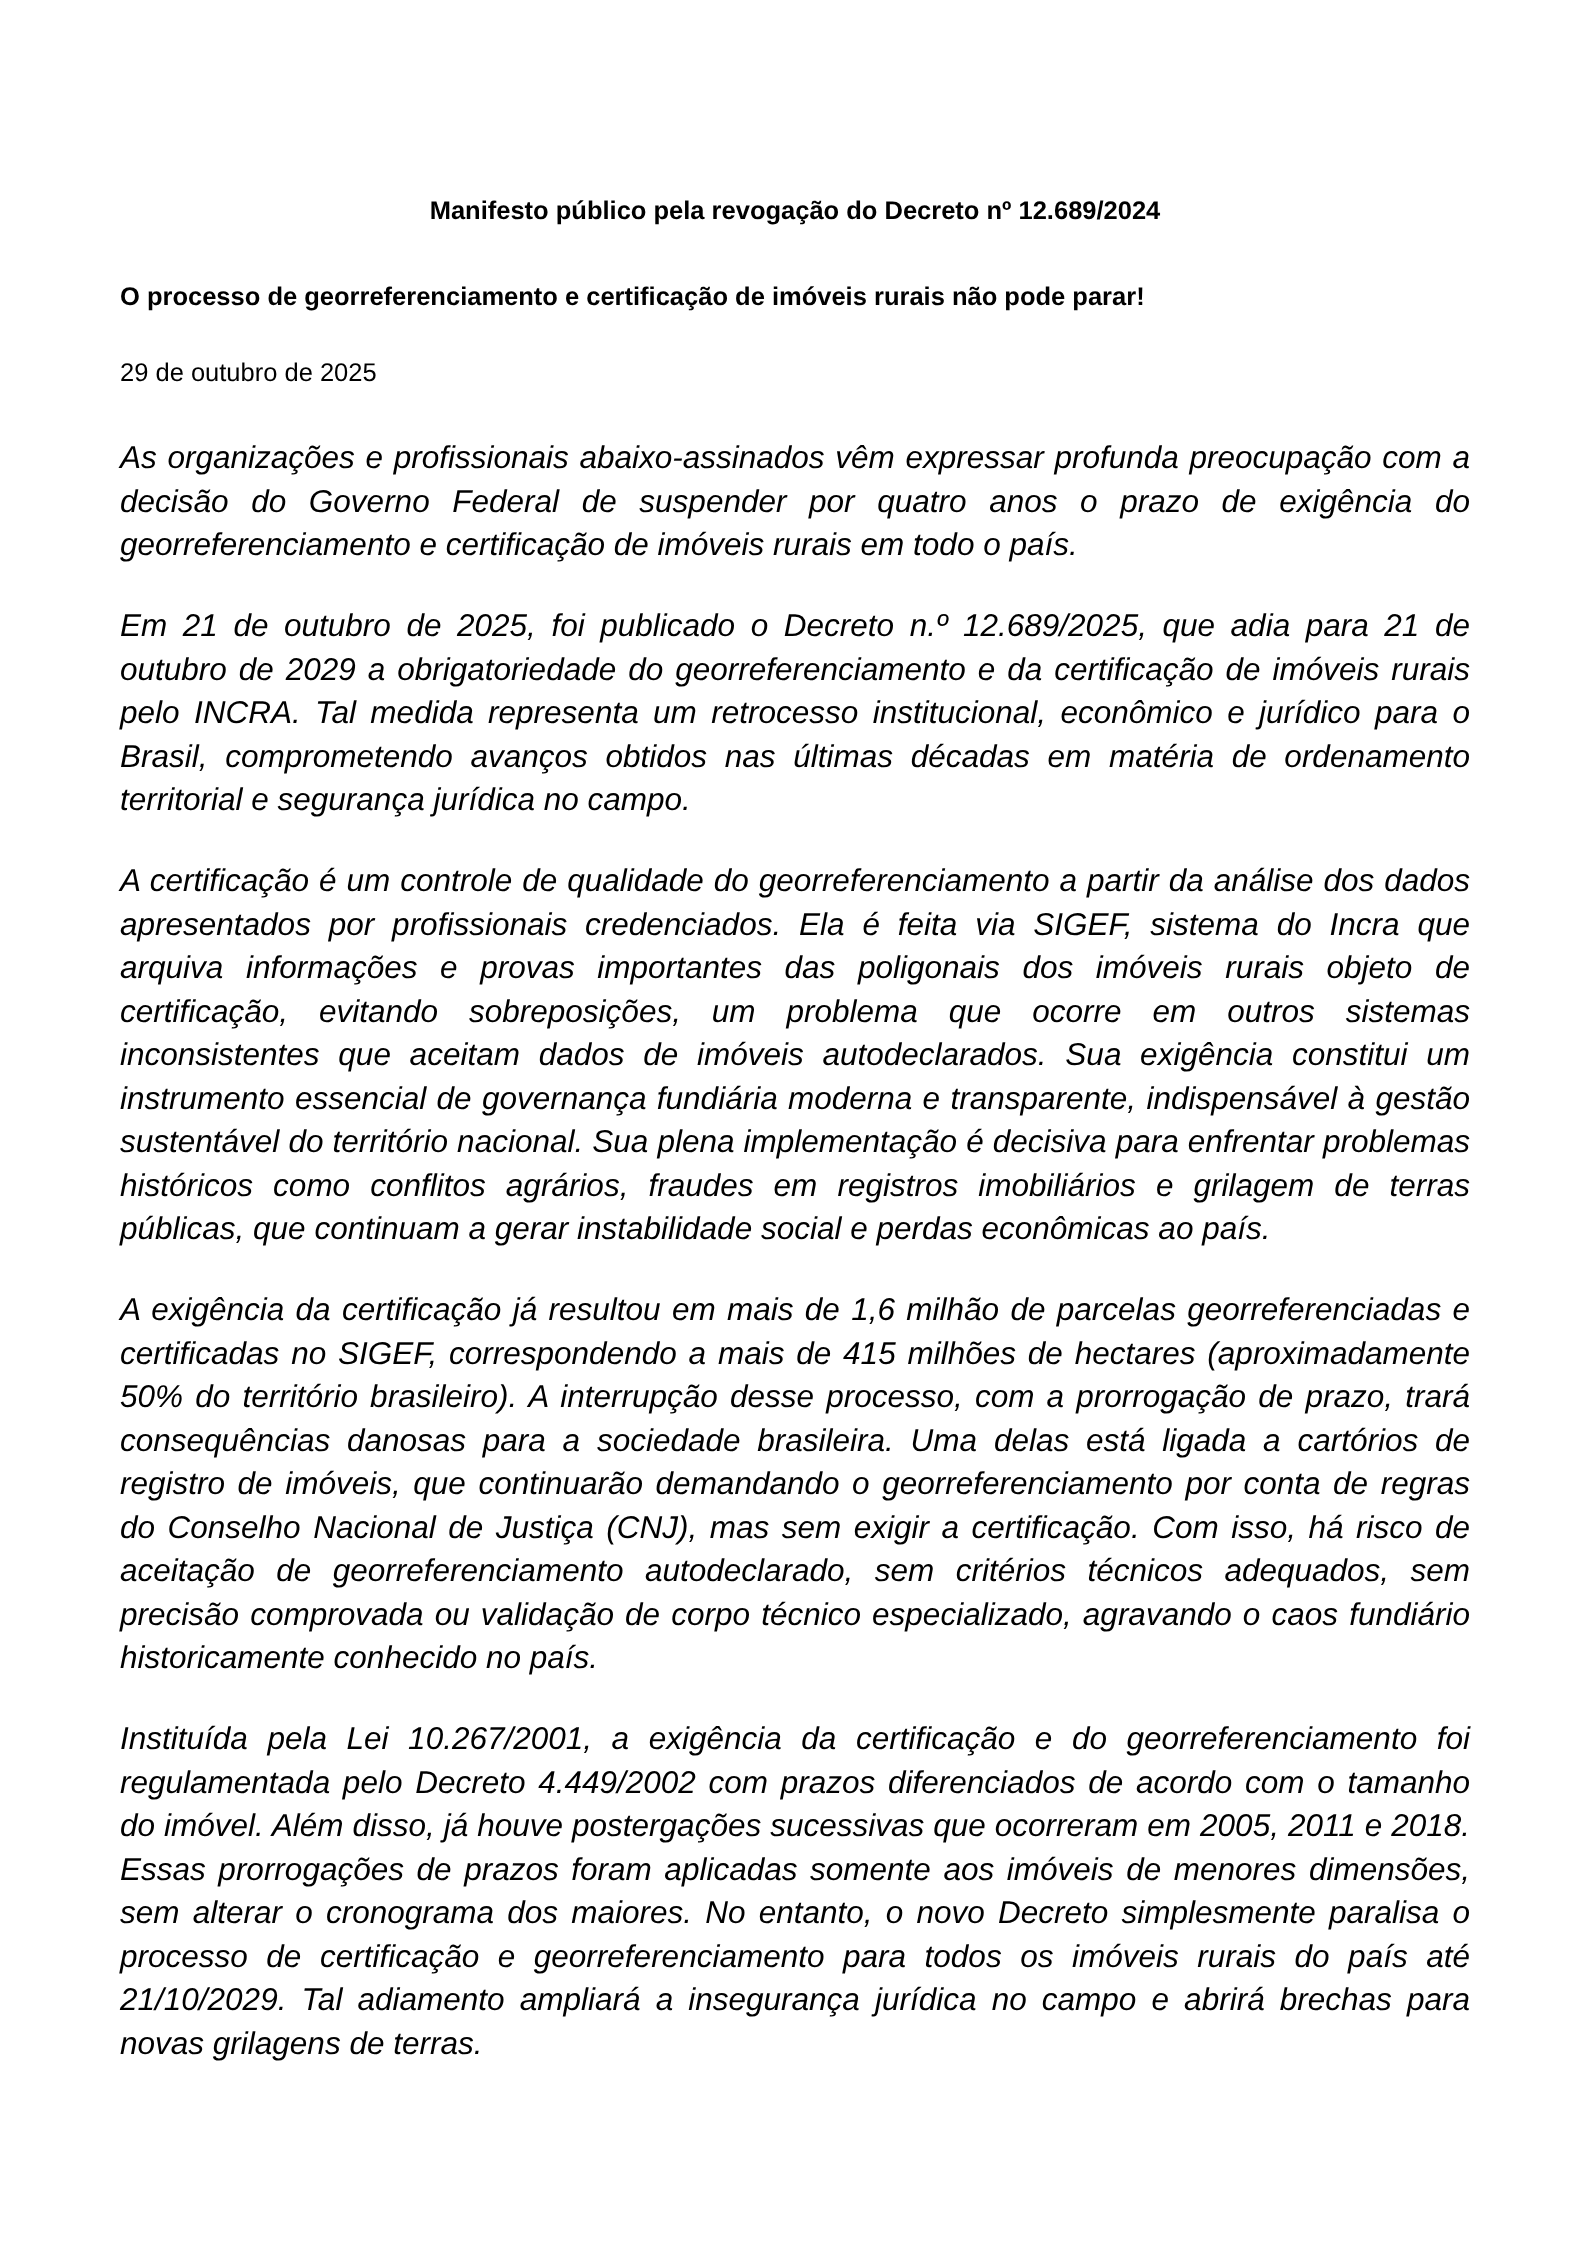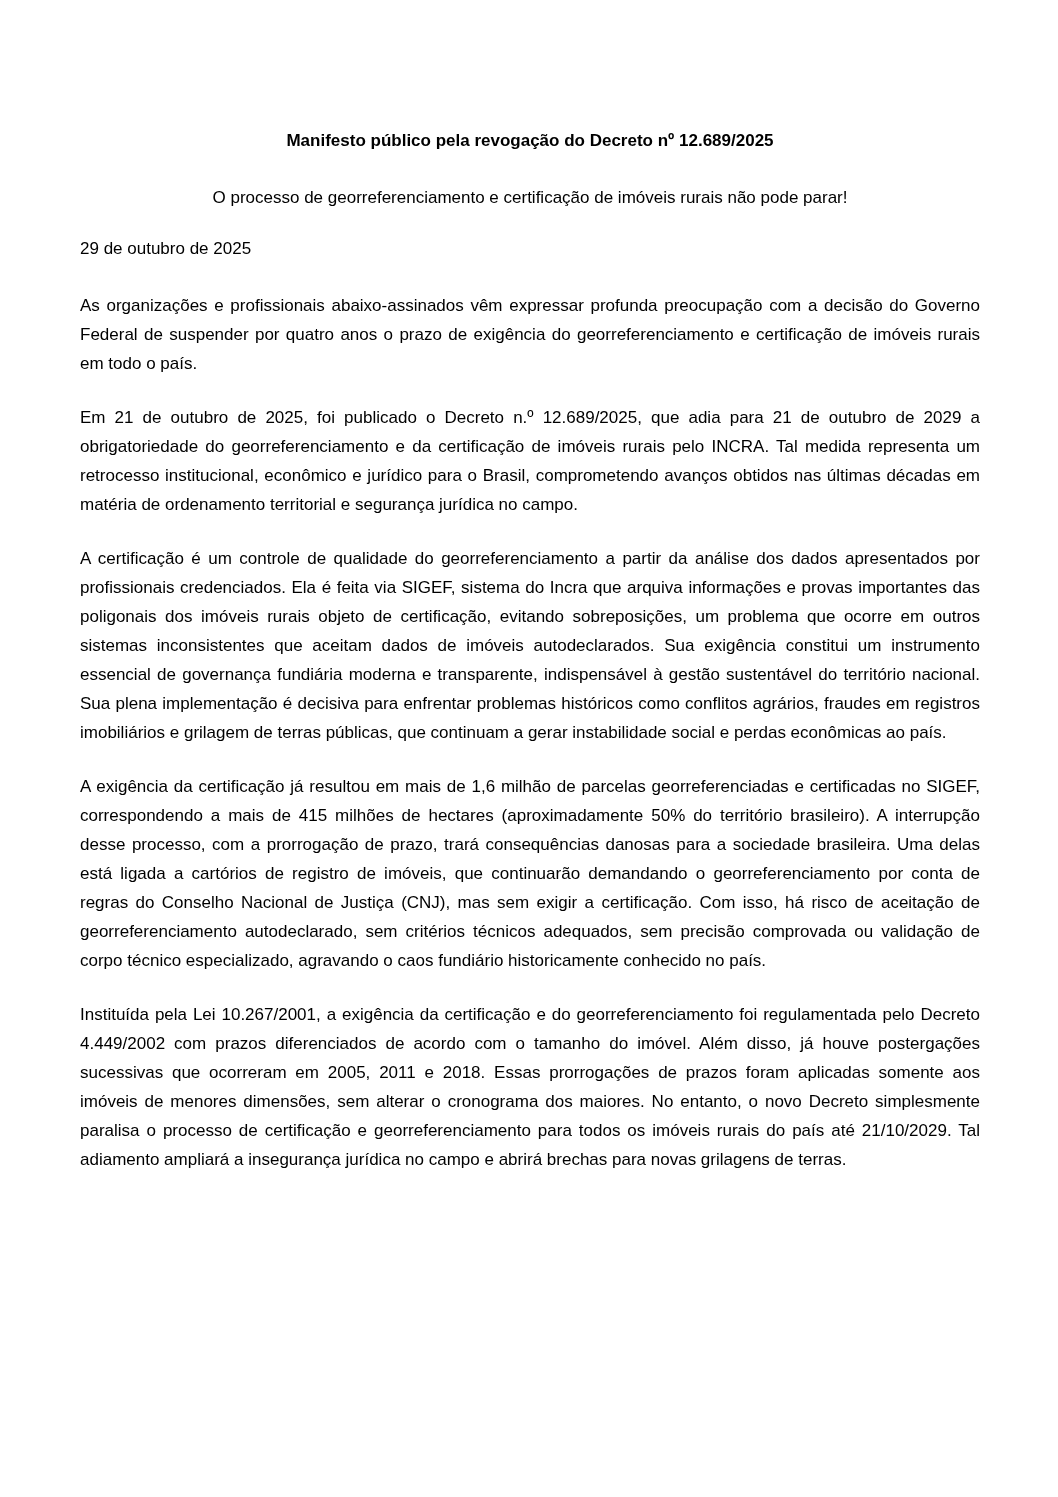--- a/index.html
+++ b/index.html
@@ -52,7 +52,7 @@
 <body>
 
 <div class="page">
-  <h1 class="doc-title">Manifesto público pela revogação do Decreto nº 12.689/2025</h1>
+  <h1 class="doc-title">Manifesto público pela revogação do Decreto nº 12.689/2024</h1>
 
   <h2 class="doc-subtitle">O processo de georreferenciamento e certificação de imóveis rurais não pode parar!</h2>
 

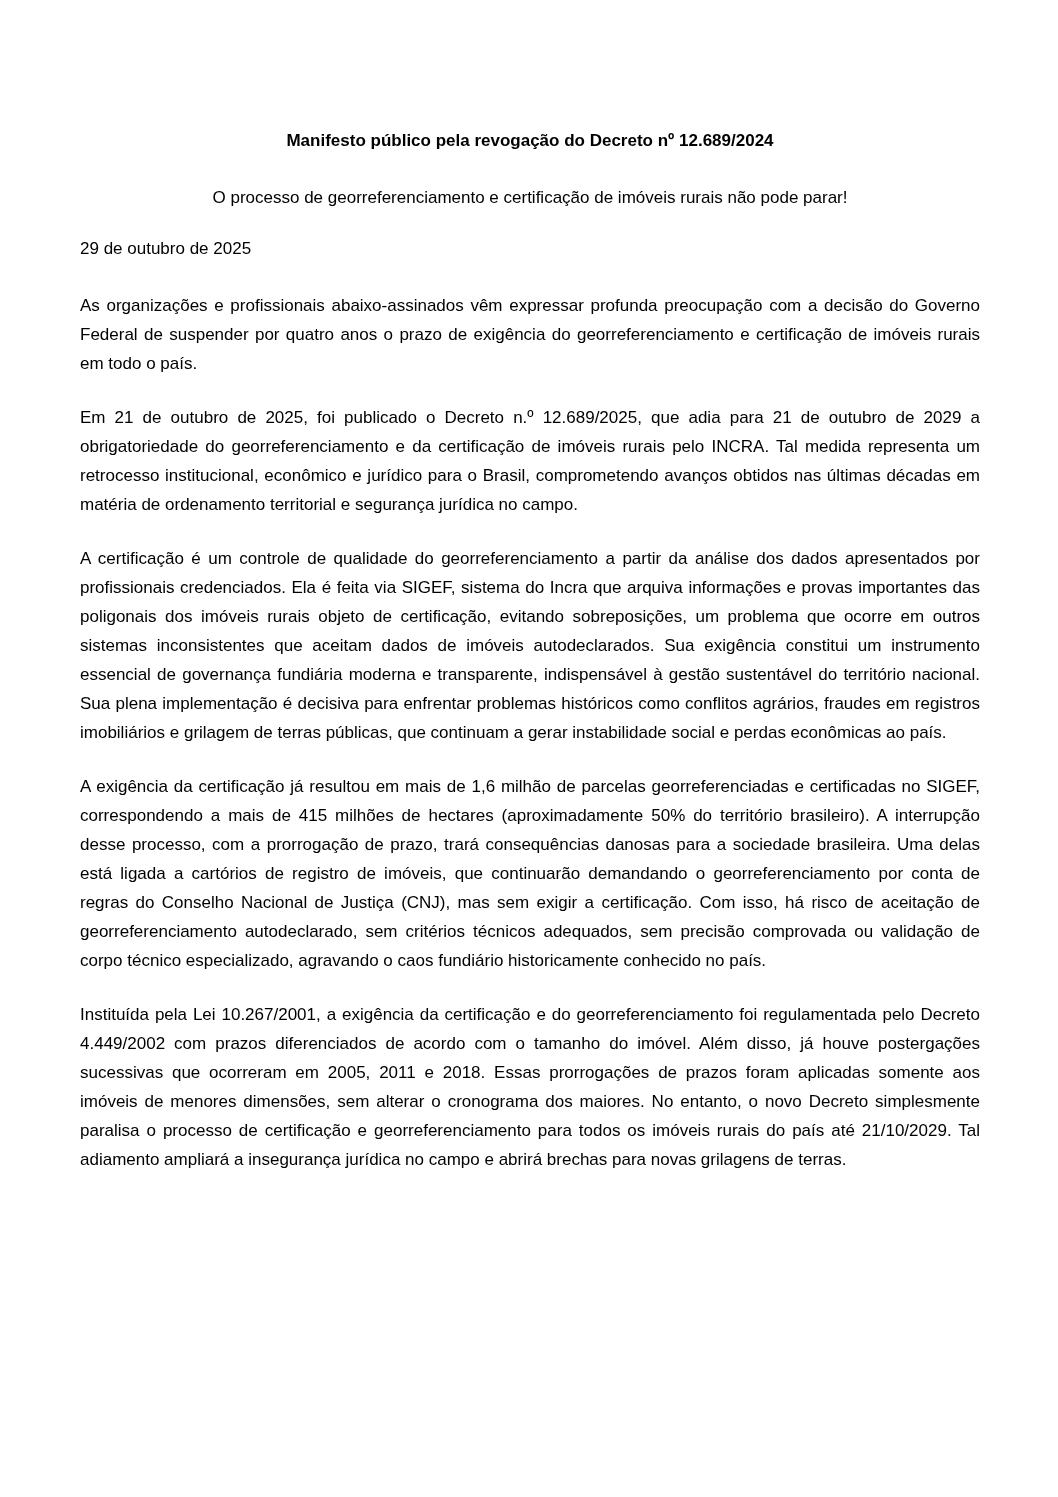--- a/index.html
+++ b/index.html
@@ -29,8 +29,7 @@
   .doc-subtitle {
     font-size: 17px;
     line-height: 29px;
-    font-weight: normal;
-    text-align: center;
+    font-weight: bold;
     margin: 0 0 22px 0;
   }
   .doc-date {

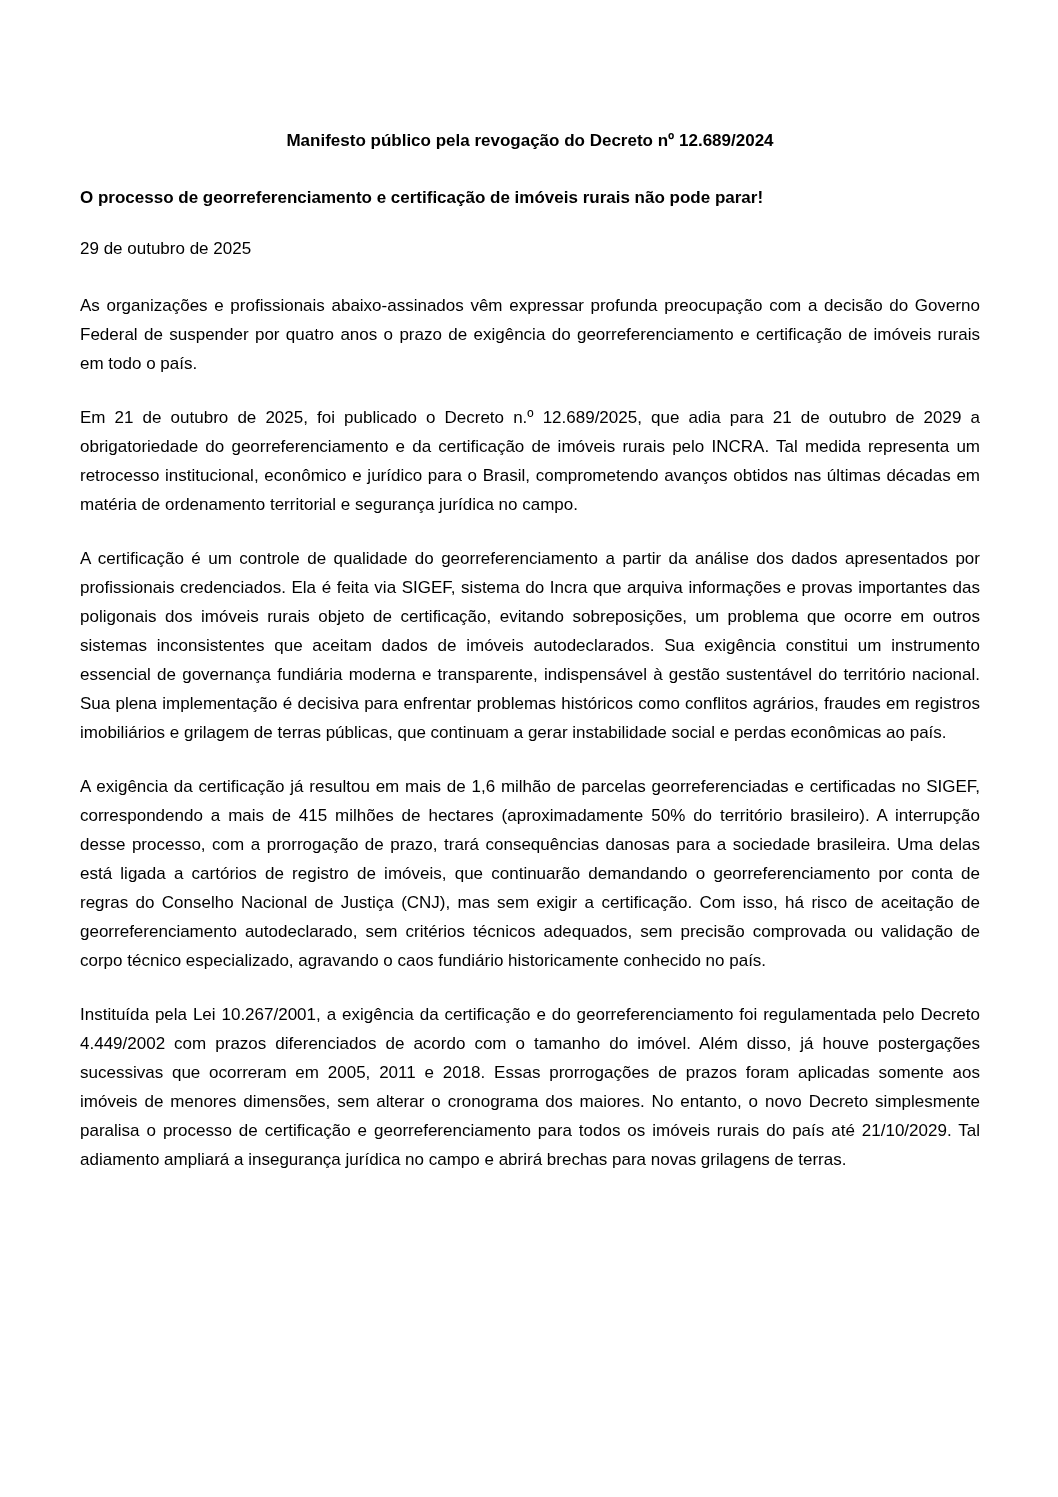--- a/index.html
+++ b/index.html
@@ -40,11 +40,12 @@
     margin: 0 0 28px 0;
   }
   .doc-paragraph {
-    font-size: 17px;
+    font-size: 21px;
     line-height: 29px;
     text-align: justify;
     text-justify: inter-word;
     margin: 0 0 25px 0;
+    font-style: italic;
   }
 </style>
 </head>

